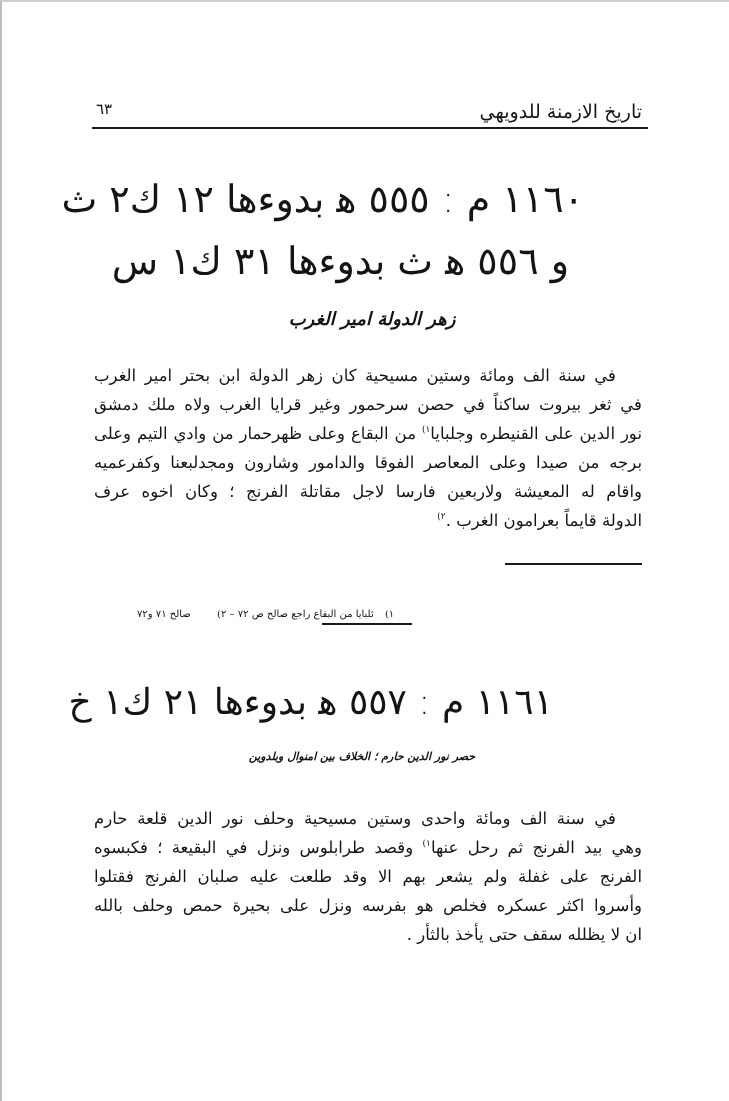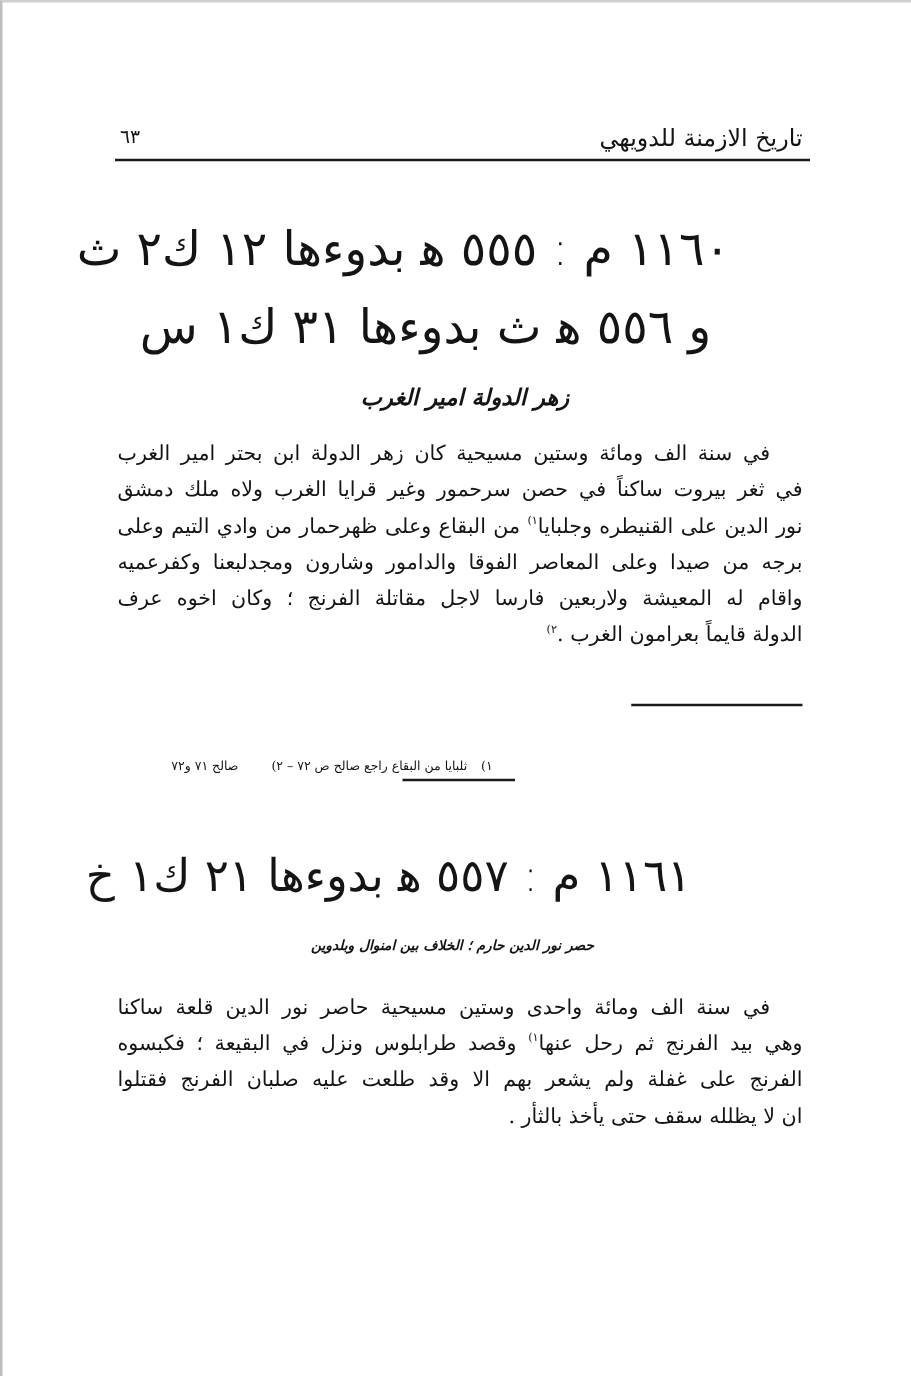--- a/index.html
+++ b/index.html
@@ -102,7 +102,7 @@
     .para .line.last {
       text-align-last: right;
     }
-    .para .line.indent { padding-right: 26px; }
+    .para .line.indent { padding-right: 26px; margin-top: 13px; }
     .para-1 { top: 346px; }
     .para-2 { top: 789px; }
     .para-3 { top: 959px; }

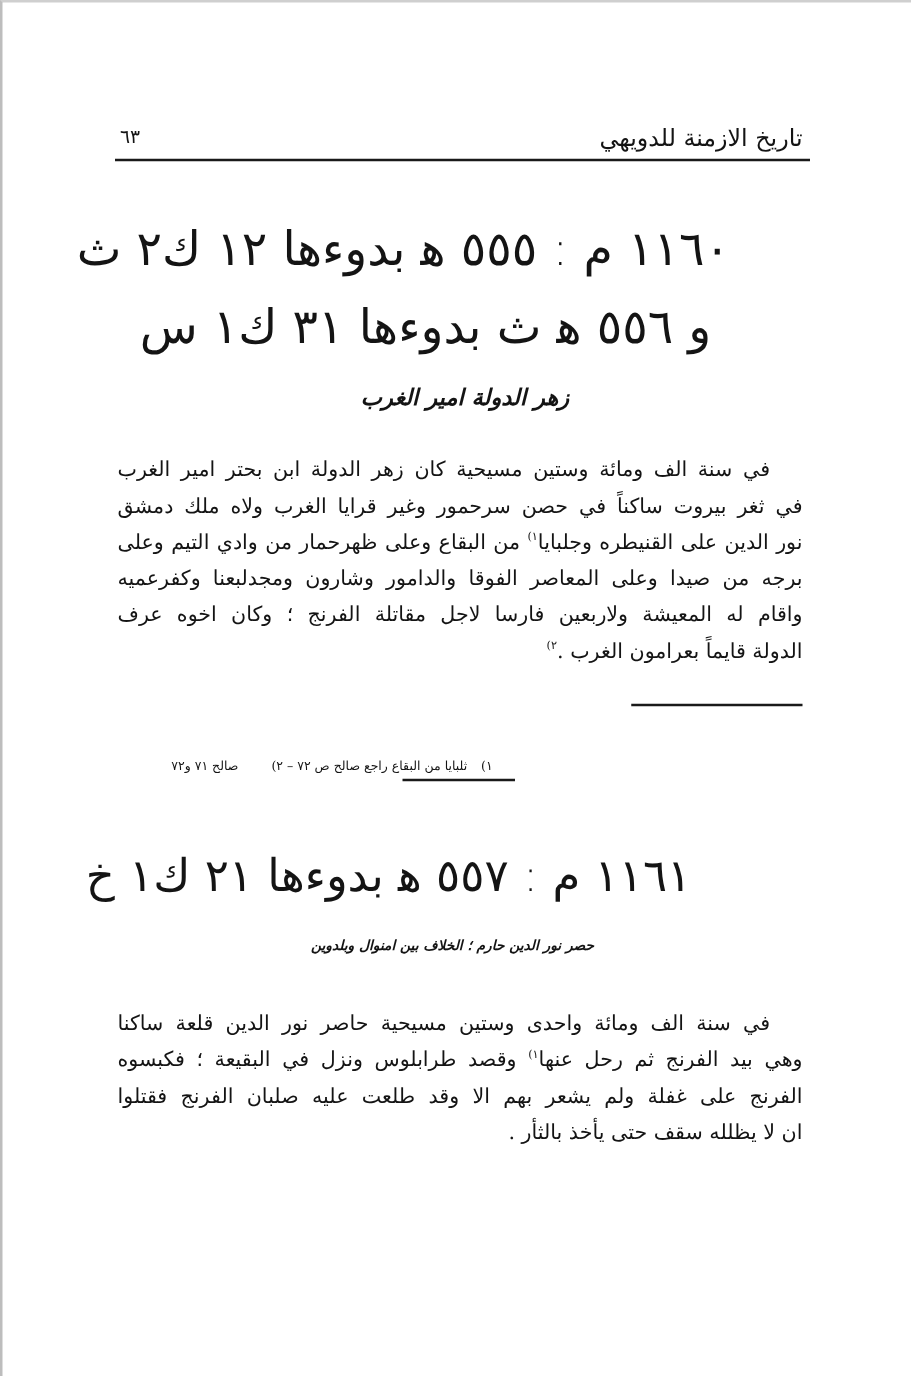--- a/index.html
+++ b/index.html
@@ -167,7 +167,7 @@
   <div class="subheading sub-2">حصر نور الدين حارم ؛ الخلاف بين امنوال وبلدوين</div>
 
   <div class="para para-2">
-    <span class="line indent">في سنة الف ومائة واحدى وستين مسيحية حاصر نور الدين قلعة ساكنا</span>
+    <span class="line indent">في سنة الف ومائة واحدى وستين مسيحية وحلف نور الدين قلعة حارم</span>
     <span class="line"><span>وهي بيد الفرنج ثم رحل عنها</span><sup class="fn">١)</sup> <span>وقصد طرابلوس ونزل في البقيعة ؛ فكبسوه</span></span>
     <span class="line">الفرنج على غفلة ولم يشعر بهم الا وقد طلعت عليه صلبان الفرنج فقتلوا</span>
     <span class="line last">ان لا يظلله سقف حتى يأخذ بالثأر .</span>

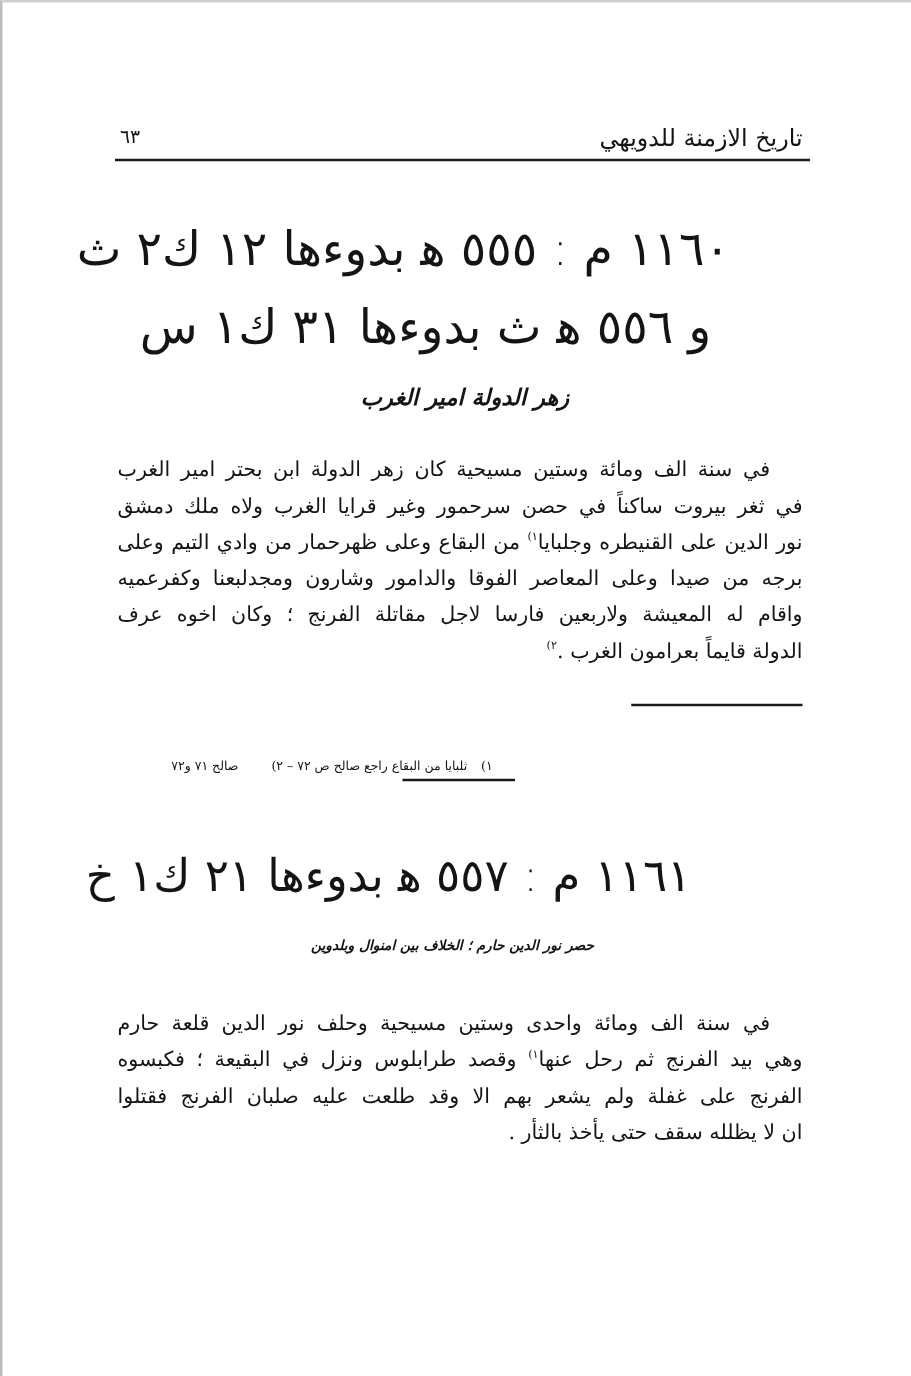--- a/index.html
+++ b/index.html
@@ -170,6 +170,7 @@
     <span class="line indent">في سنة الف ومائة واحدى وستين مسيحية وحلف نور الدين قلعة حارم</span>
     <span class="line"><span>وهي بيد الفرنج ثم رحل عنها</span><sup class="fn">١)</sup> <span>وقصد طرابلوس ونزل في البقيعة ؛ فكبسوه</span></span>
     <span class="line">الفرنج على غفلة ولم يشعر بهم الا وقد طلعت عليه صلبان الفرنج فقتلوا</span>
+    <span class="line">وأسروا اكثر عسكره فخلص هو بفرسه ونزل على بحيرة حمص وحلف بالله</span>
     <span class="line last">ان لا يظلله سقف حتى يأخذ بالثأر .</span>
   </div>
 

